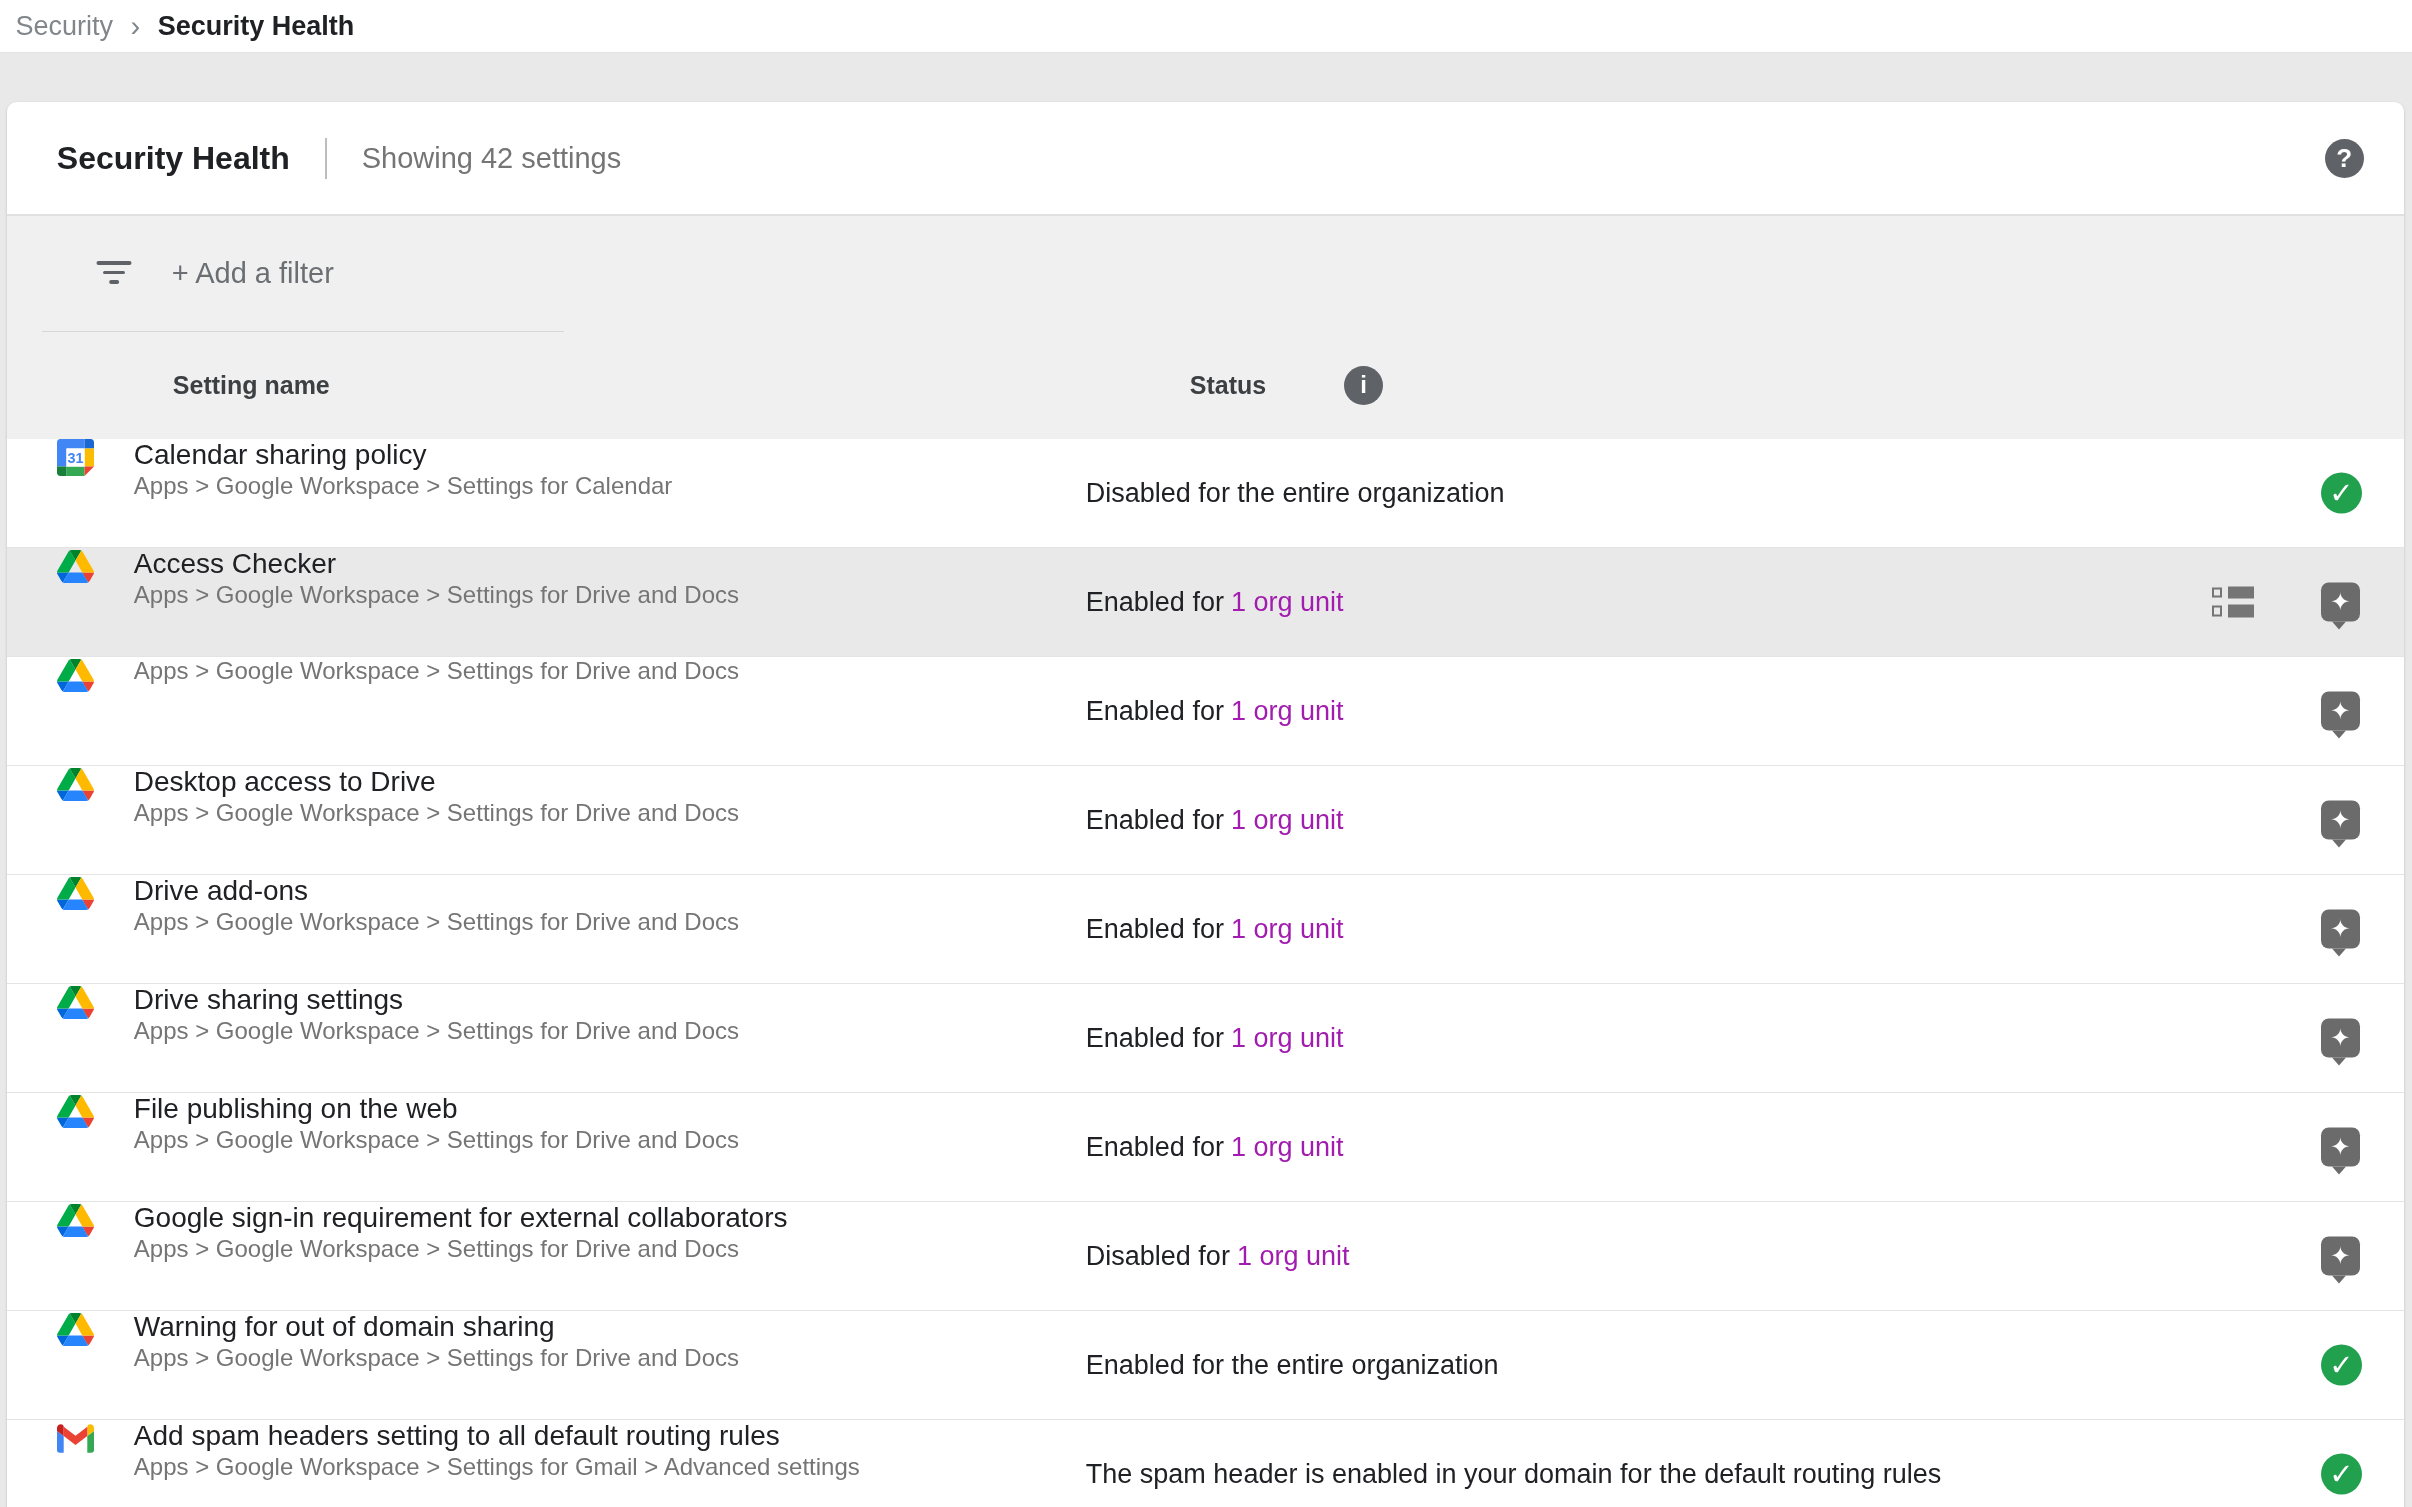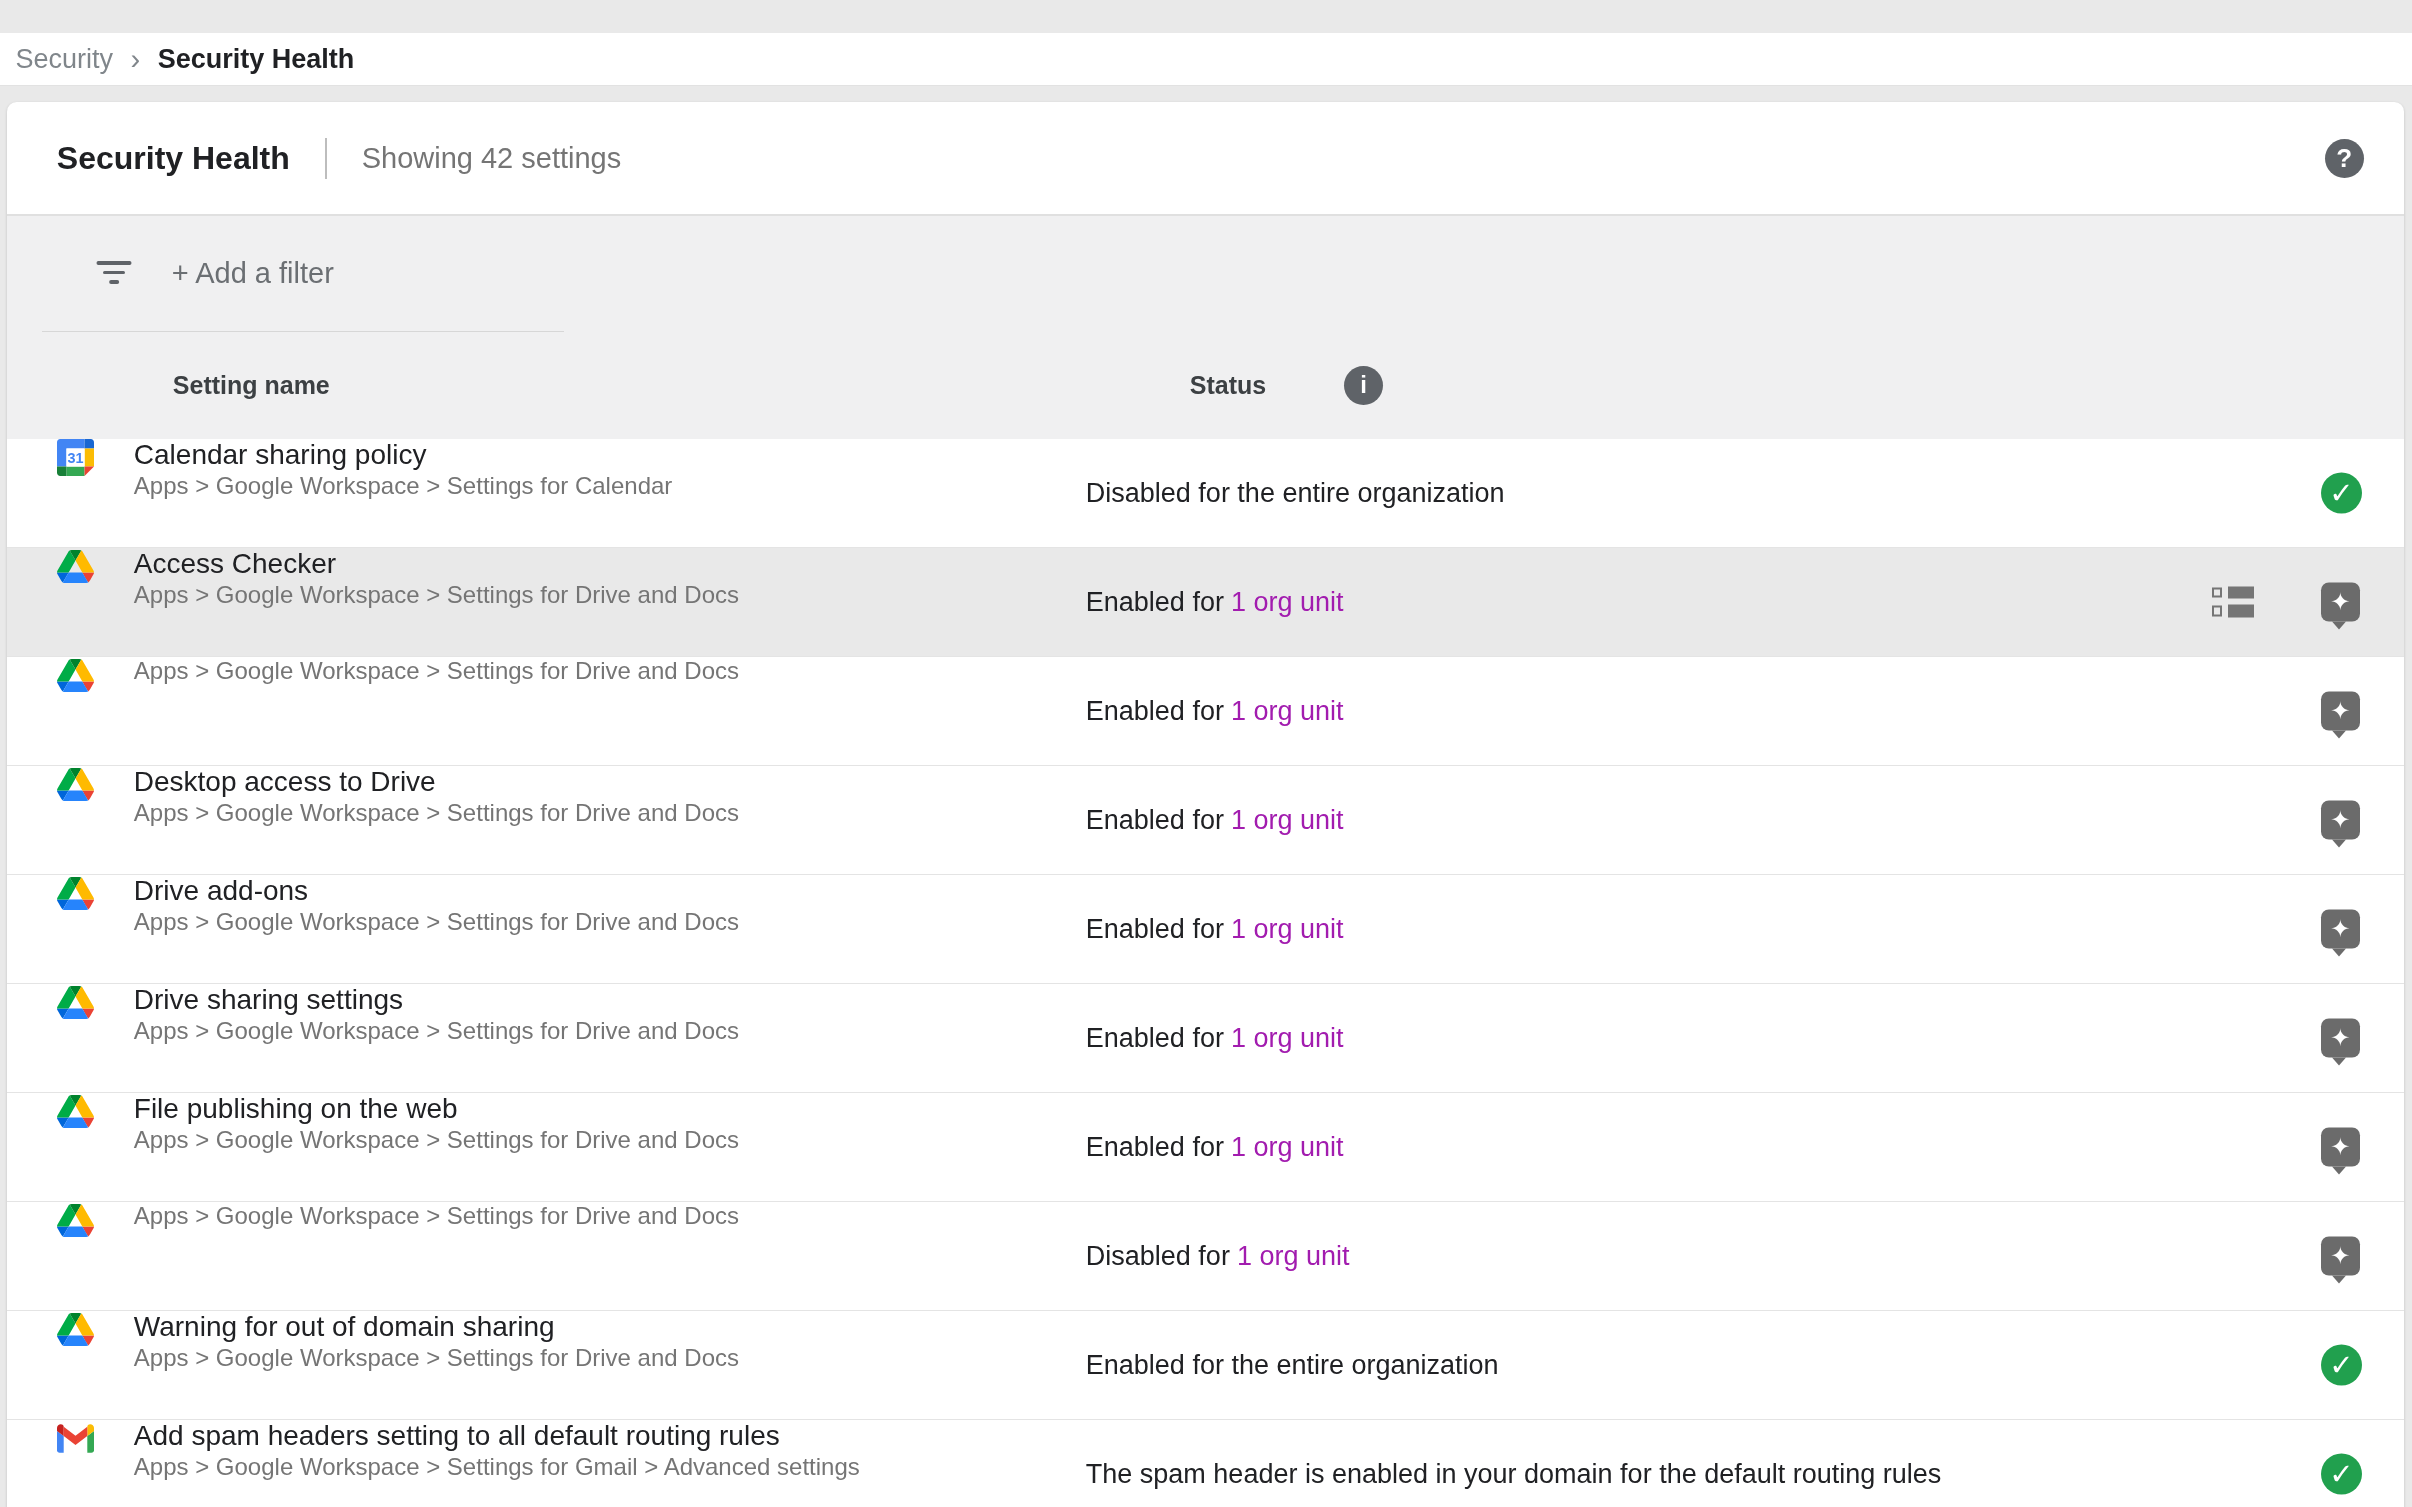--- a/index.html
+++ b/index.html
@@ -14,7 +14,7 @@
   
   .topbar {
     height:53px; background:#fff; display:flex; align-items:center;
-    padding-left:15.5px; border-bottom:1px solid #e2e2e2;margin-top:33px;
+    padding-left:15.5px; border-bottom:1px solid #e2e2e2;
   }
   .crumb-parent { font-size:27px; color:#80868b; }
   .crumb-sep { font-size:29px; color:#80868b; margin:0 17.5px; }

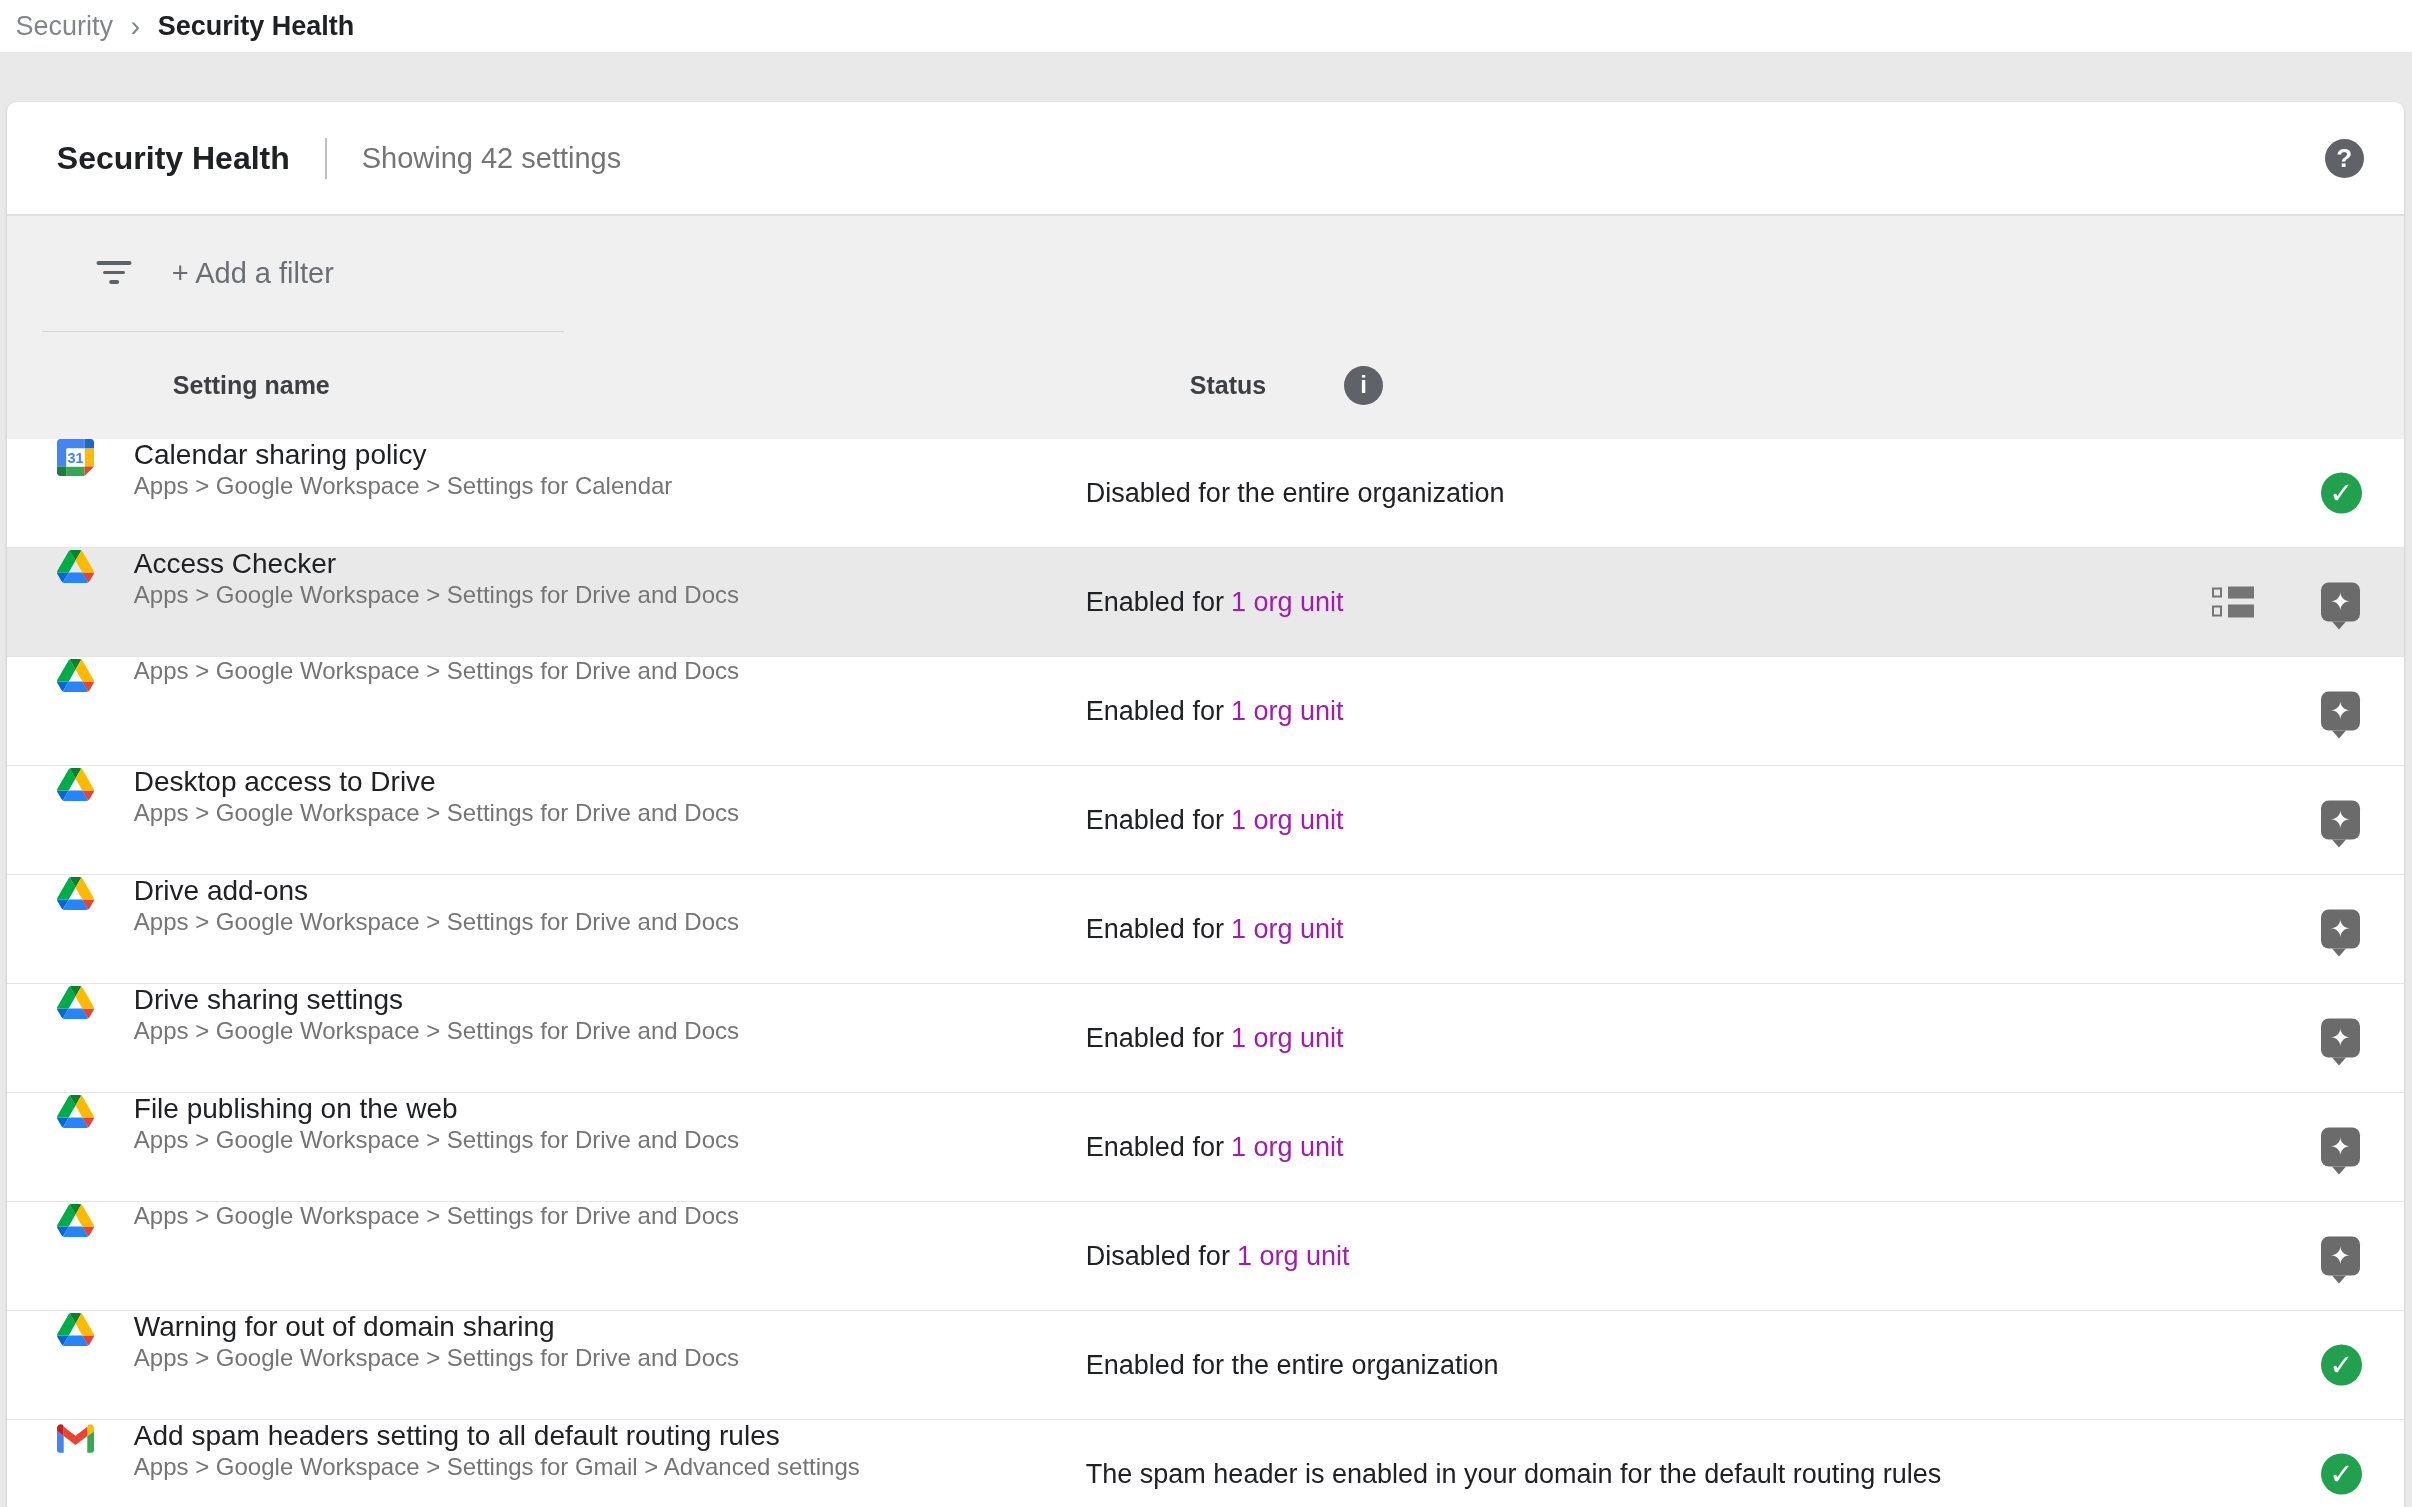--- a/index.html
+++ b/index.html
@@ -332,6 +332,7 @@
   </svg>
 </div>
     <div class="row-text">
+      <div class="row-title">Google sign-in requirement for external collaborators</div>
       <div class="row-path">Apps &gt; Google Workspace &gt; Settings for Drive and Docs</div>
     </div>
     <div class="row-status">

